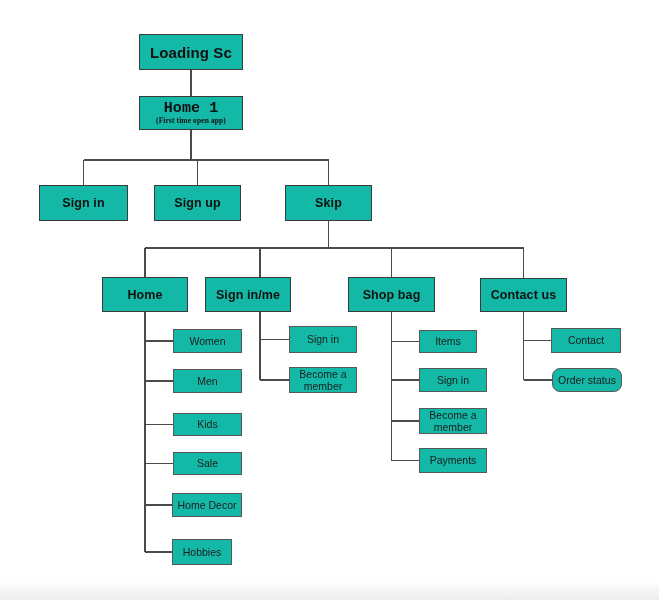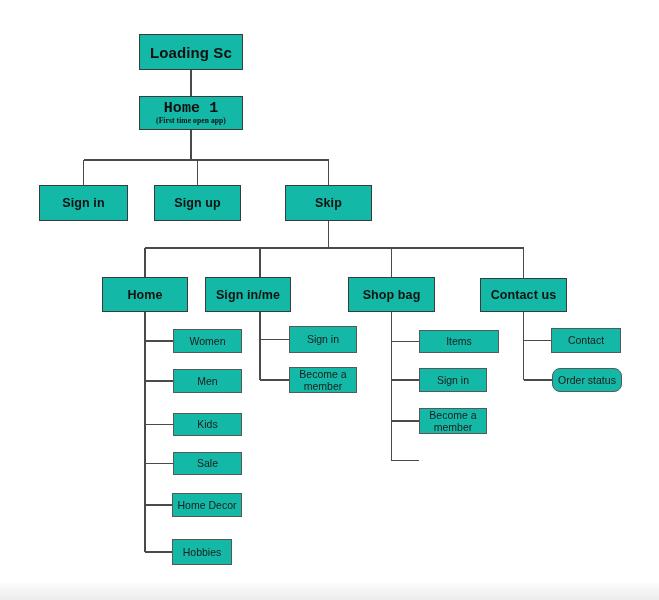--- a/index.html
+++ b/index.html
@@ -137,7 +137,7 @@
     <span>Become a member</span>
   </div>
 
-  <div class="node leaf" style="left:419px; top:330px; width:80px; height:23px;">
+  <div class="node leaf" style="left:419px; top:330px; width:58px; height:23px;">
     <span>Items</span>
   </div>
   <div class="node leaf" style="left:419px; top:368px; width:68px; height:24px;">

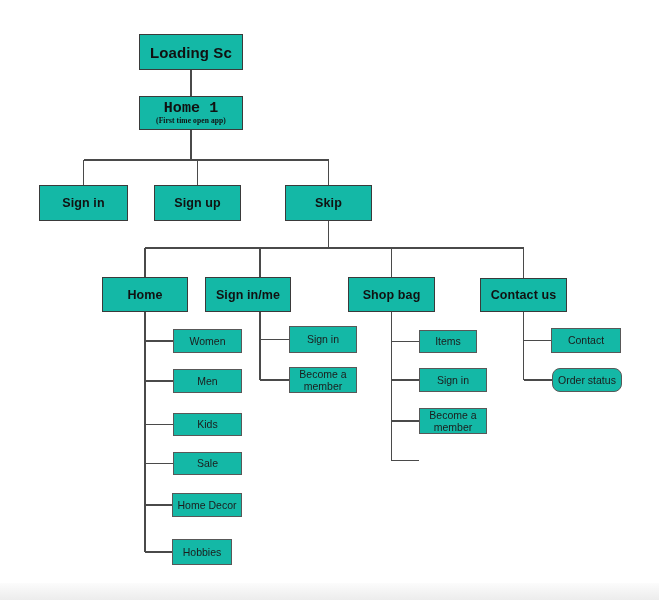--- a/index.html
+++ b/index.html
@@ -146,6 +146,9 @@
   <div class="node leaf" style="left:419px; top:408px; width:68px; height:26px;">
     <span>Become a member</span>
   </div>
+  <div class="node leaf" style="left:419px; top:448px; width:68px; height:25px;">
+    <span>Payments</span>
+  </div>
 
   <div class="node leaf" style="left:551px; top:328px; width:70px; height:25px;">
     <span>Contact</span>

